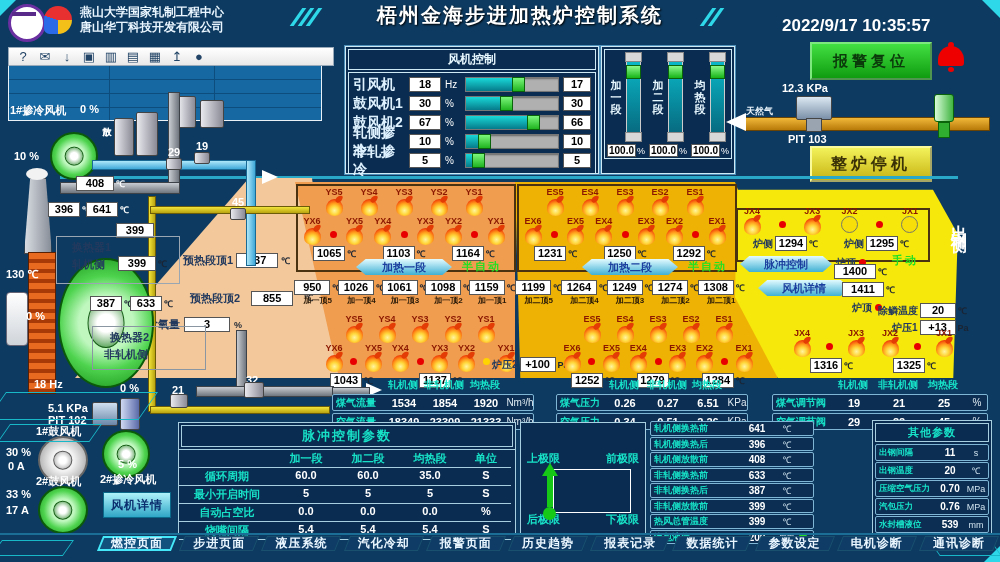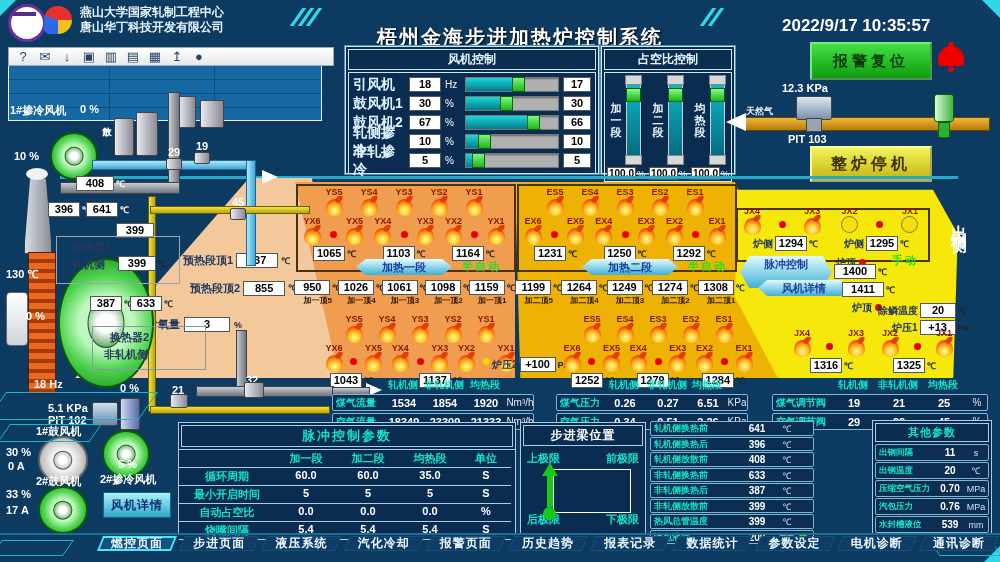--- a/index.html
+++ b/index.html
@@ -136,7 +136,7 @@
     <div>唐山华丁科技开发有限公司</div>
   </div>
   <div class="abs" style="left:296px;top:8px"><span class="slash"></span><span class="slash"></span><span class="slash"></span></div>
-  <div class="abs title" style="left:340px;top:24px;width:360px;text-align:center">梧州金海步进加热炉控制系统</div>
+  <div class="abs title" style="left:340px;top:2px;width:360px;text-align:center">梧州金海步进加热炉控制系统</div>
   <div class="abs" style="left:706px;top:8px"><span class="slash"></span><span class="slash"></span></div>
   <div class="abs dt" style="left:782px;top:16px">2022/9/17 10:35:57</div>
   <div class="corner" style="left:0;top:0;border-width:16px 16px 0 0;border-color:#2fd8e8 transparent transparent transparent"></div>

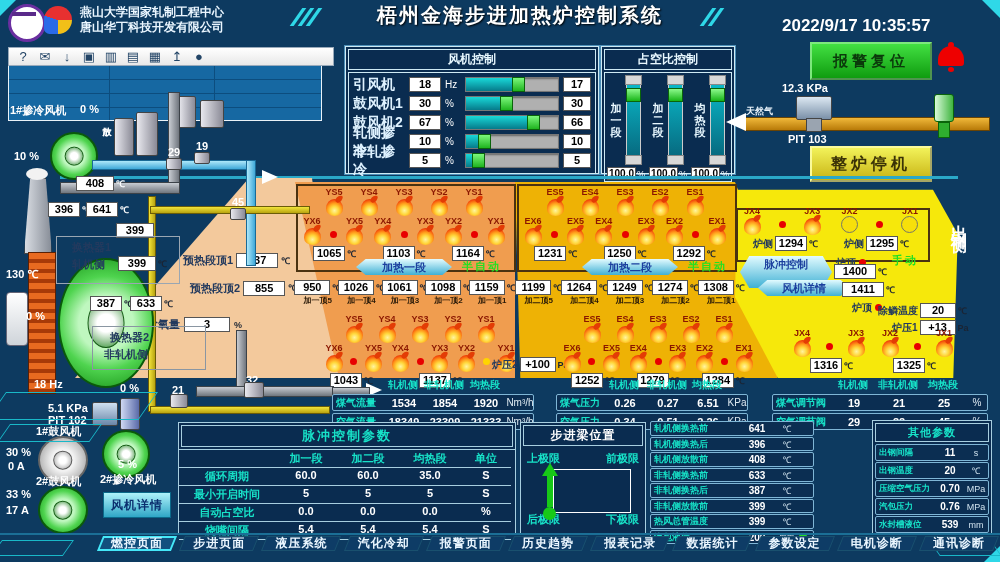--- a/index.html
+++ b/index.html
@@ -223,7 +223,6 @@
   </div>
 
   <div class="abs panel" style="left:601px;top:46px;width:132px;height:126px">
-    <div class="ptitle">占空比控制</div>
     <div class="pbody" style="height:98px;display:flex;justify-content:space-around;padding-top:10px">
 
     <div style="display:flex;flex-direction:column;align-items:center">

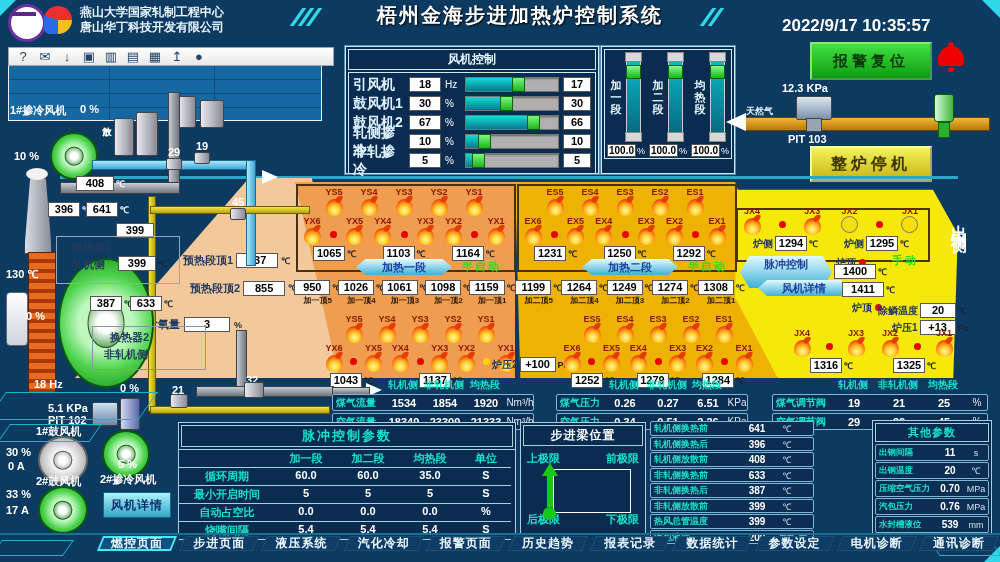--- a/index.html
+++ b/index.html
@@ -587,7 +587,7 @@
       </div>
     </div>
 
-  <div class="abs zbadge" style="left:740px;top:256px;width:92px;height:32px">脉冲控制</div>
+  <div class="abs zbadge" style="left:740px;top:256px;width:92px;height:16px">脉冲控制</div>
   <div class="abs zbadge" style="left:758px;top:280px;width:92px;height:16px">风机详情</div>
   <div class="abs" style="left:836px;top:252px"><span class="phlab" style="font-size:10px">炉顶</span><span class="rdot"></span></div>
   <div class="abs tgroup" style="left:834px;top:264px">

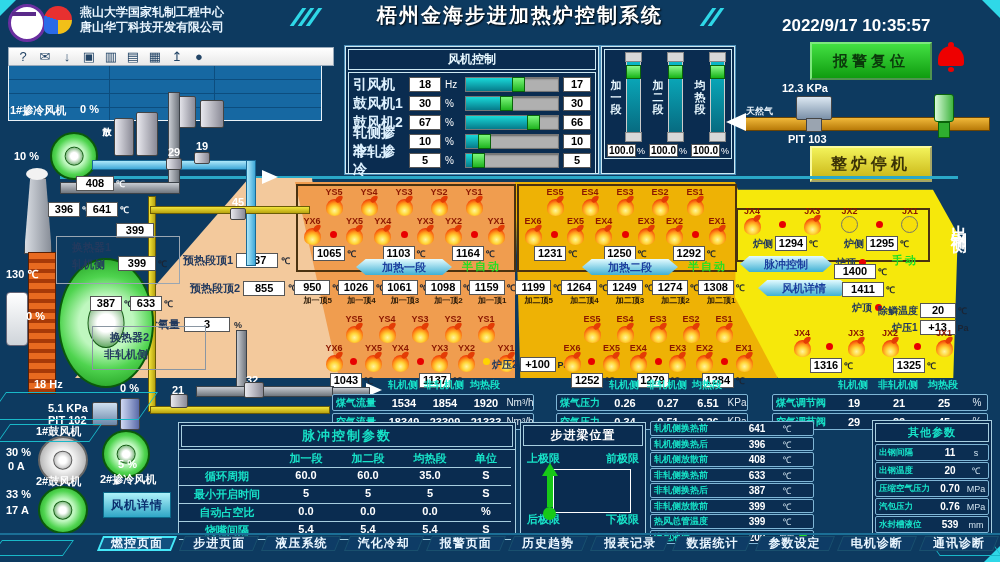--- a/index.html
+++ b/index.html
@@ -499,7 +499,7 @@
     <span class="vbox" style="min-width:36px">837</span>
     <span class="du">℃</span>
   </div>
-  <div class="abs" style="left:190px;top:281px;display:flex;align-items:flex-start;gap:3px">
+  <div class="abs" style="left:190px;top:291px;display:flex;align-items:flex-start;gap:11px">
     <span class="phlab">预热段顶2</span>
     <span class="vbox" style="min-width:36px">855</span>
     <span class="du">℃</span>

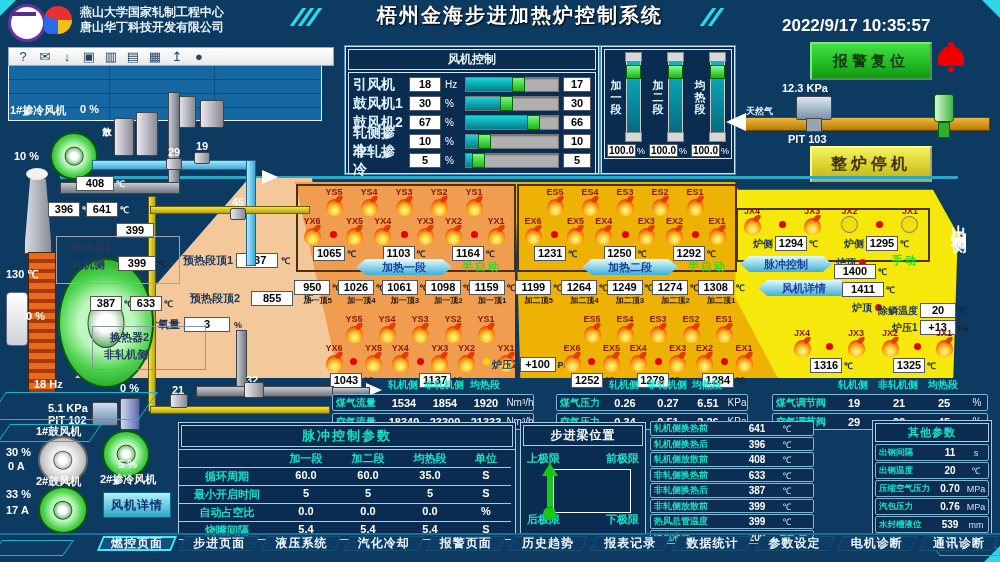--- a/index.html
+++ b/index.html
@@ -1032,7 +1032,6 @@
   </div>
 
   <div class="beam" style="left:520px;top:422px;width:124px;height:110px">
-    <div class="ptt" style="font-size:12px;letter-spacing:1px">步进梁位置</div>
     <div class="blim" style="left:6px;top:28px">上极限</div>
     <div class="blim" style="right:6px;top:28px">前极限</div>
     <div class="blim" style="left:6px;bottom:6px">后极限</div>

